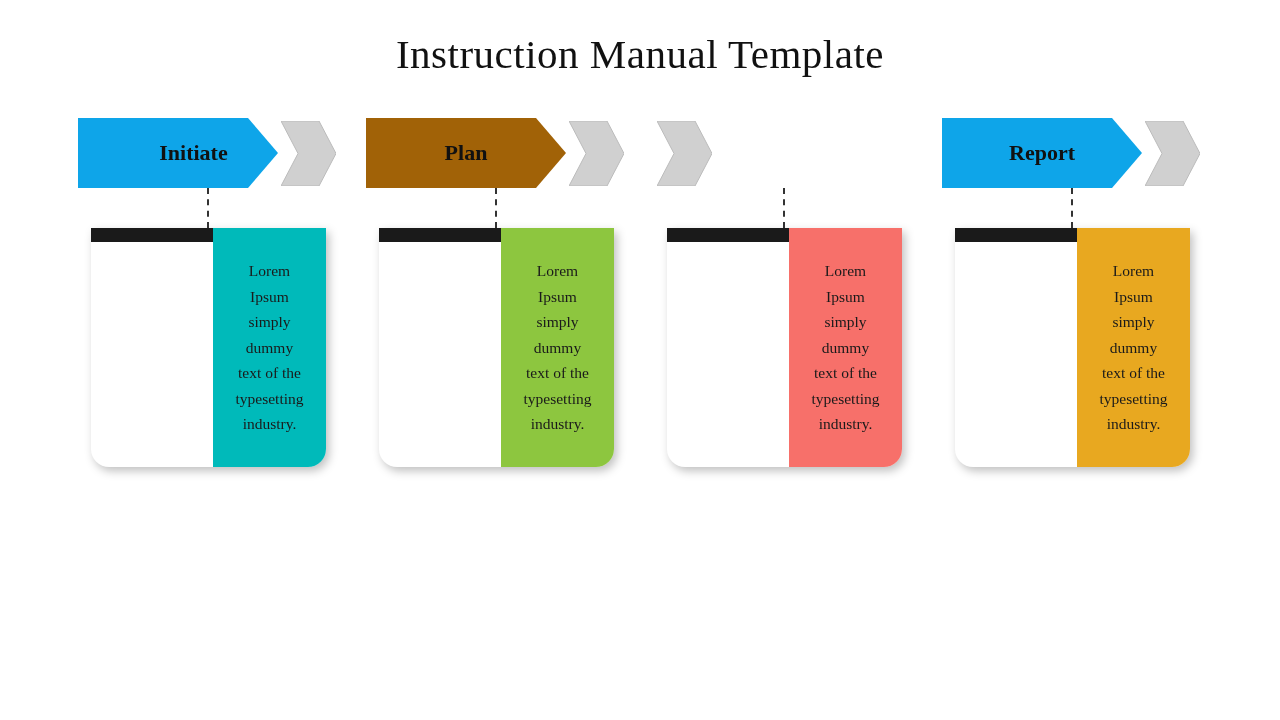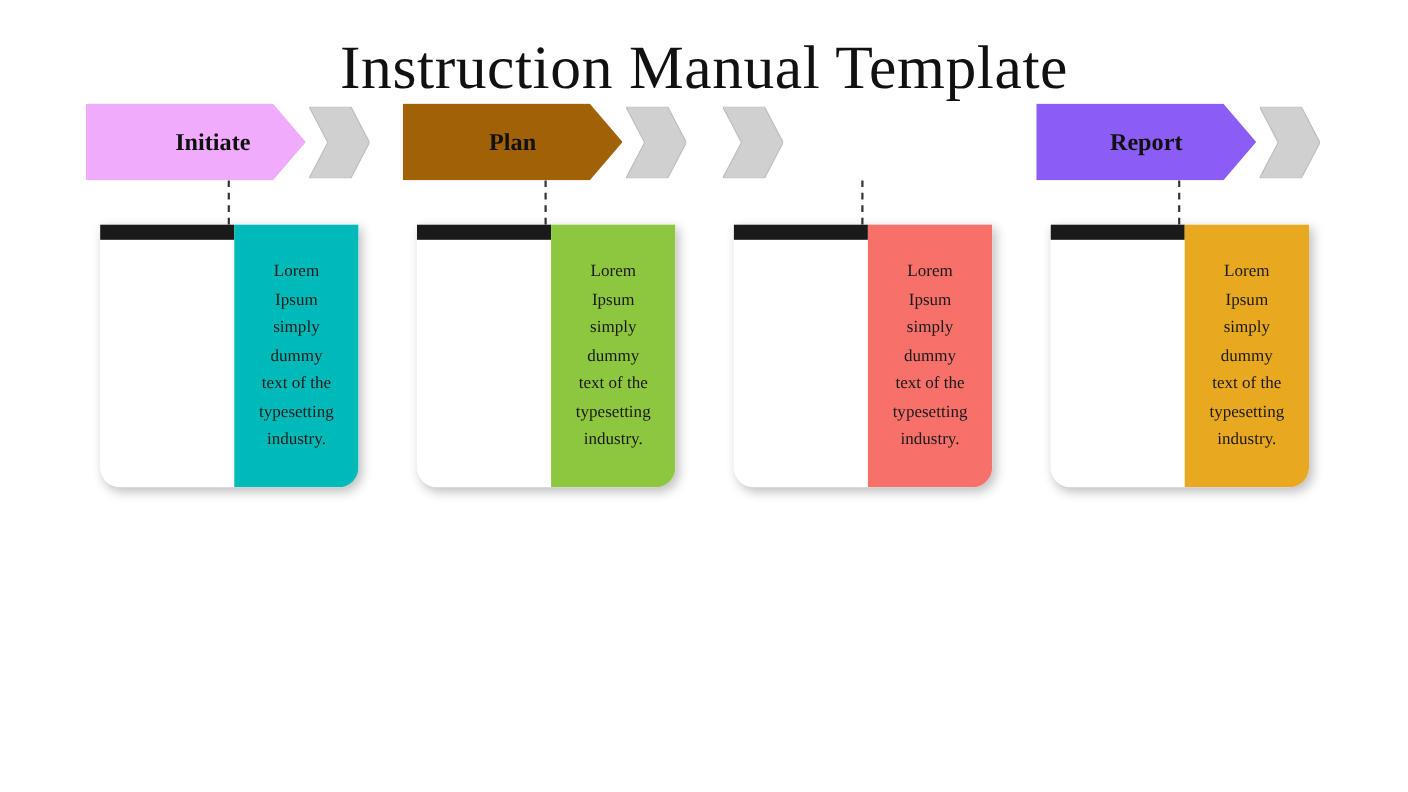--- a/index.html
+++ b/index.html
@@ -16,10 +16,11 @@
     }
 
     .page-title {
-      font-size: 56px;
+      font-size: 41px;
       font-weight: normal;
       text-align: center;
       margin-top: 30px;
+      margin-bottom: 40px;
       color: #111;
       letter-spacing: 0.5px;
     }

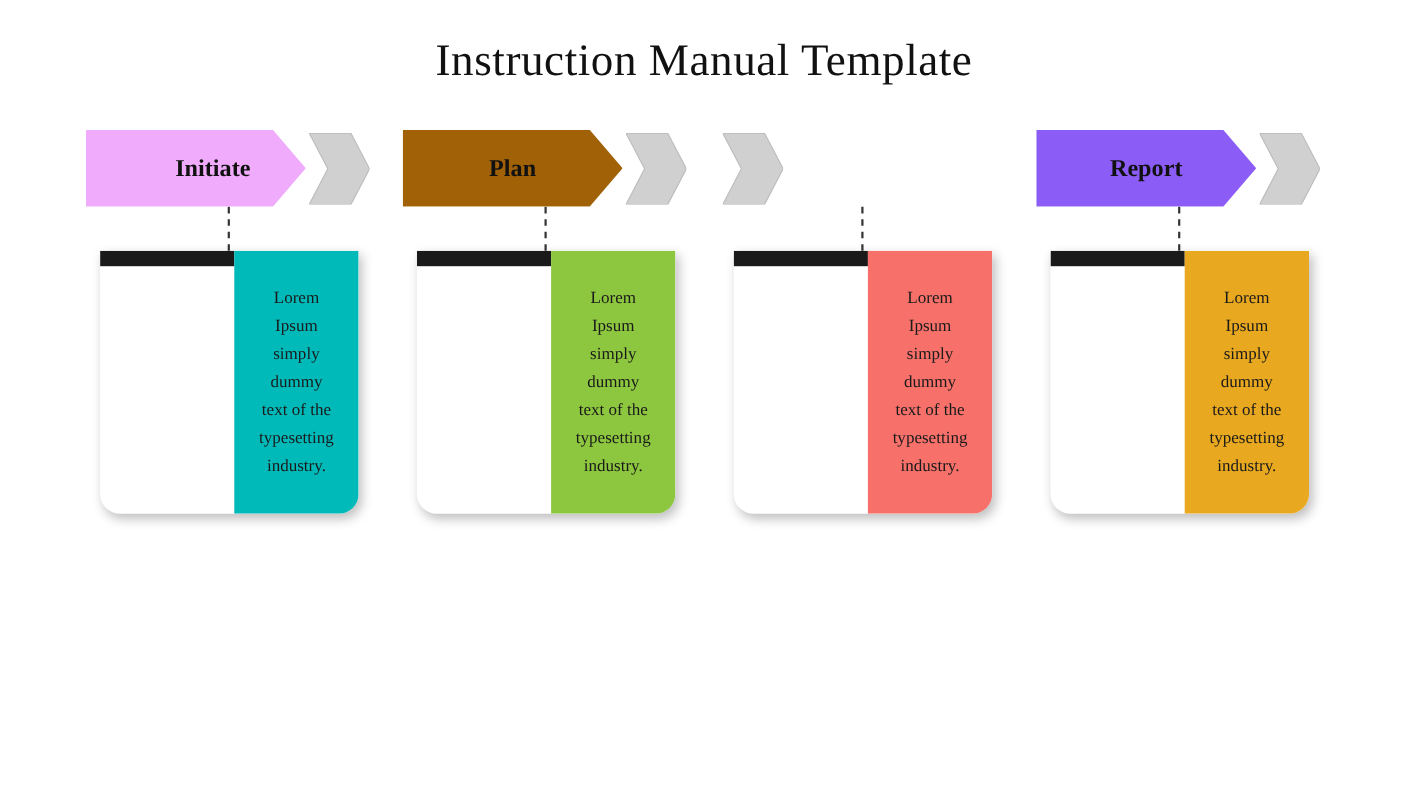--- a/index.html
+++ b/index.html
@@ -133,7 +133,7 @@
 
 <div class="step-column">
       <div class="step-header">
-        <div class="step-badge" style="background: #f0abfc; padding-left: 31px;">
+        <div class="step-badge" style="background: #0ea5e9; padding-left: 31px;">
           <span class="step-badge-label">Initiate</span>
         </div>
         <div class="step-arrow">

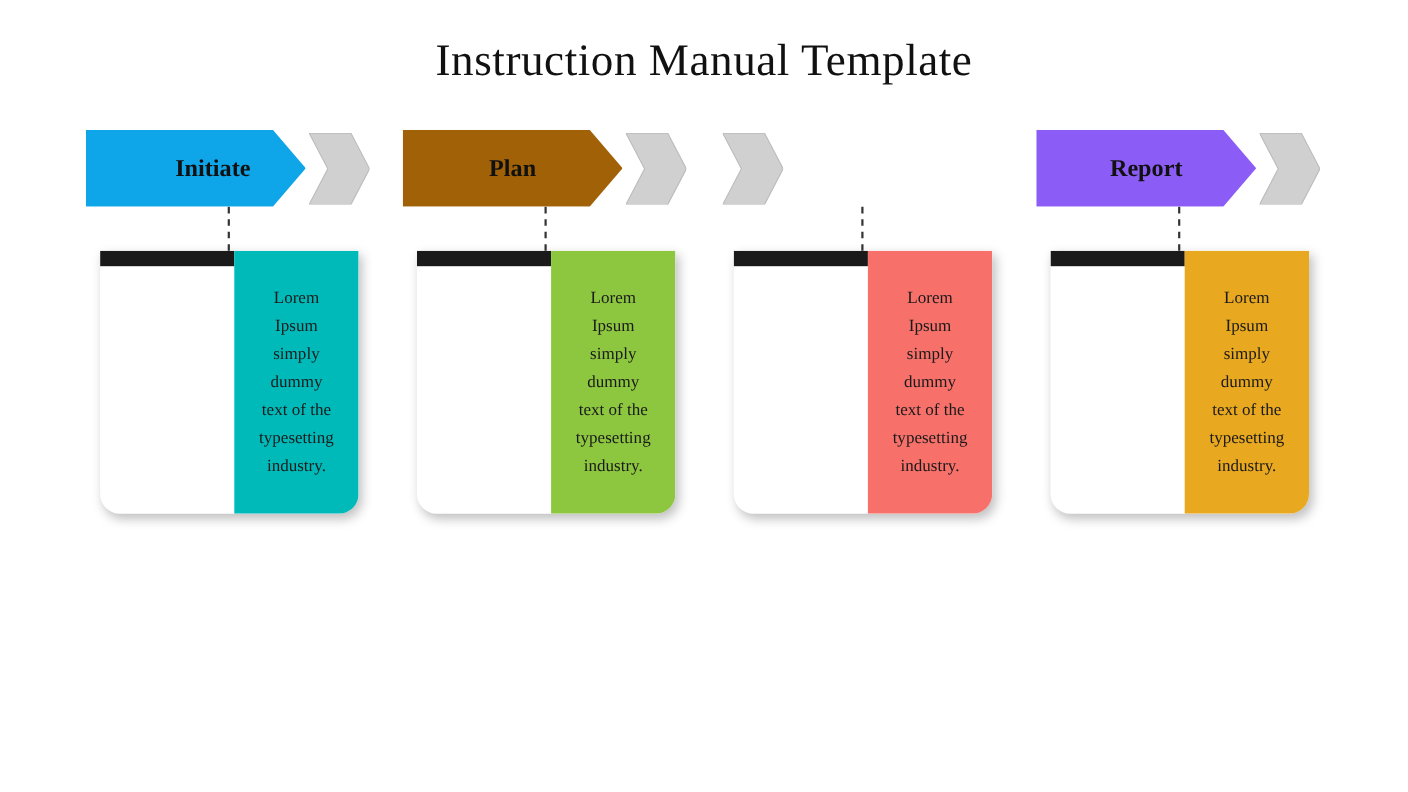--- a/index.html
+++ b/index.html
@@ -187,7 +187,7 @@
     </div>
     <div class="step-column">
       <div class="step-header">
-        <div class="step-badge" style="background: #8b5cf6;">
+        <div class="step-badge" style="background: #0ea5e9;">
           <span class="step-badge-label">Report</span>
         </div>
         <div class="step-arrow">

